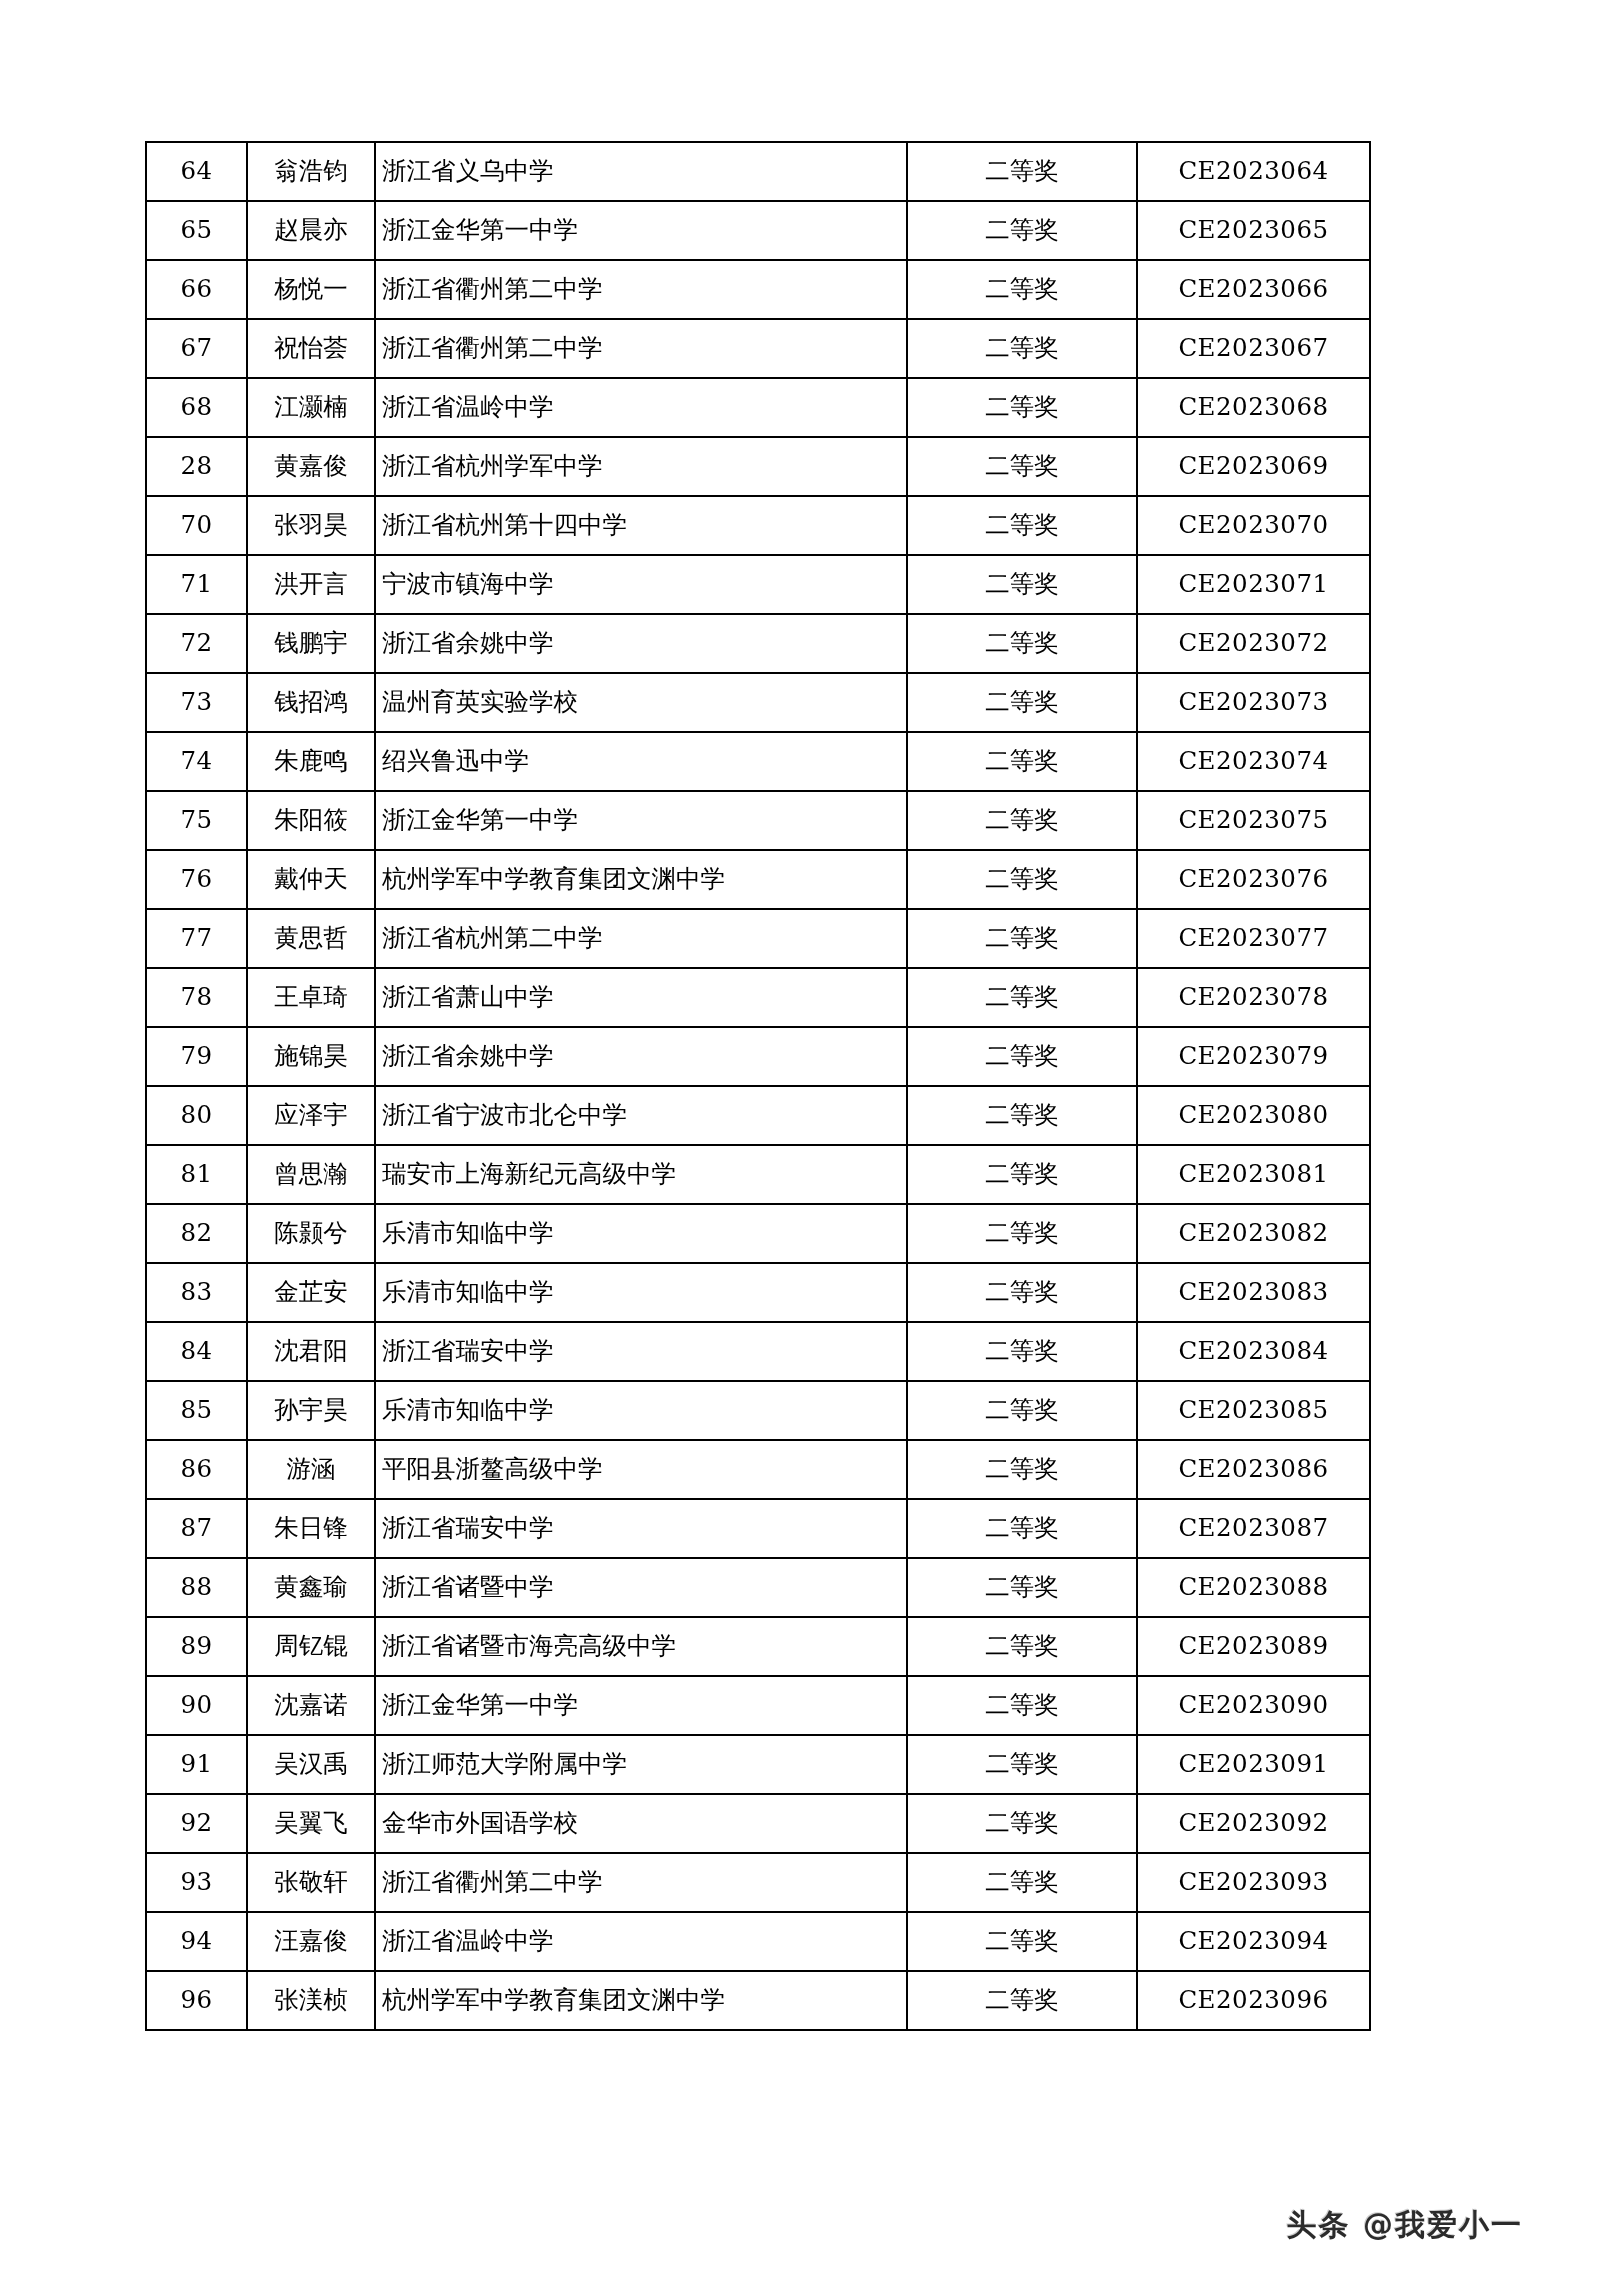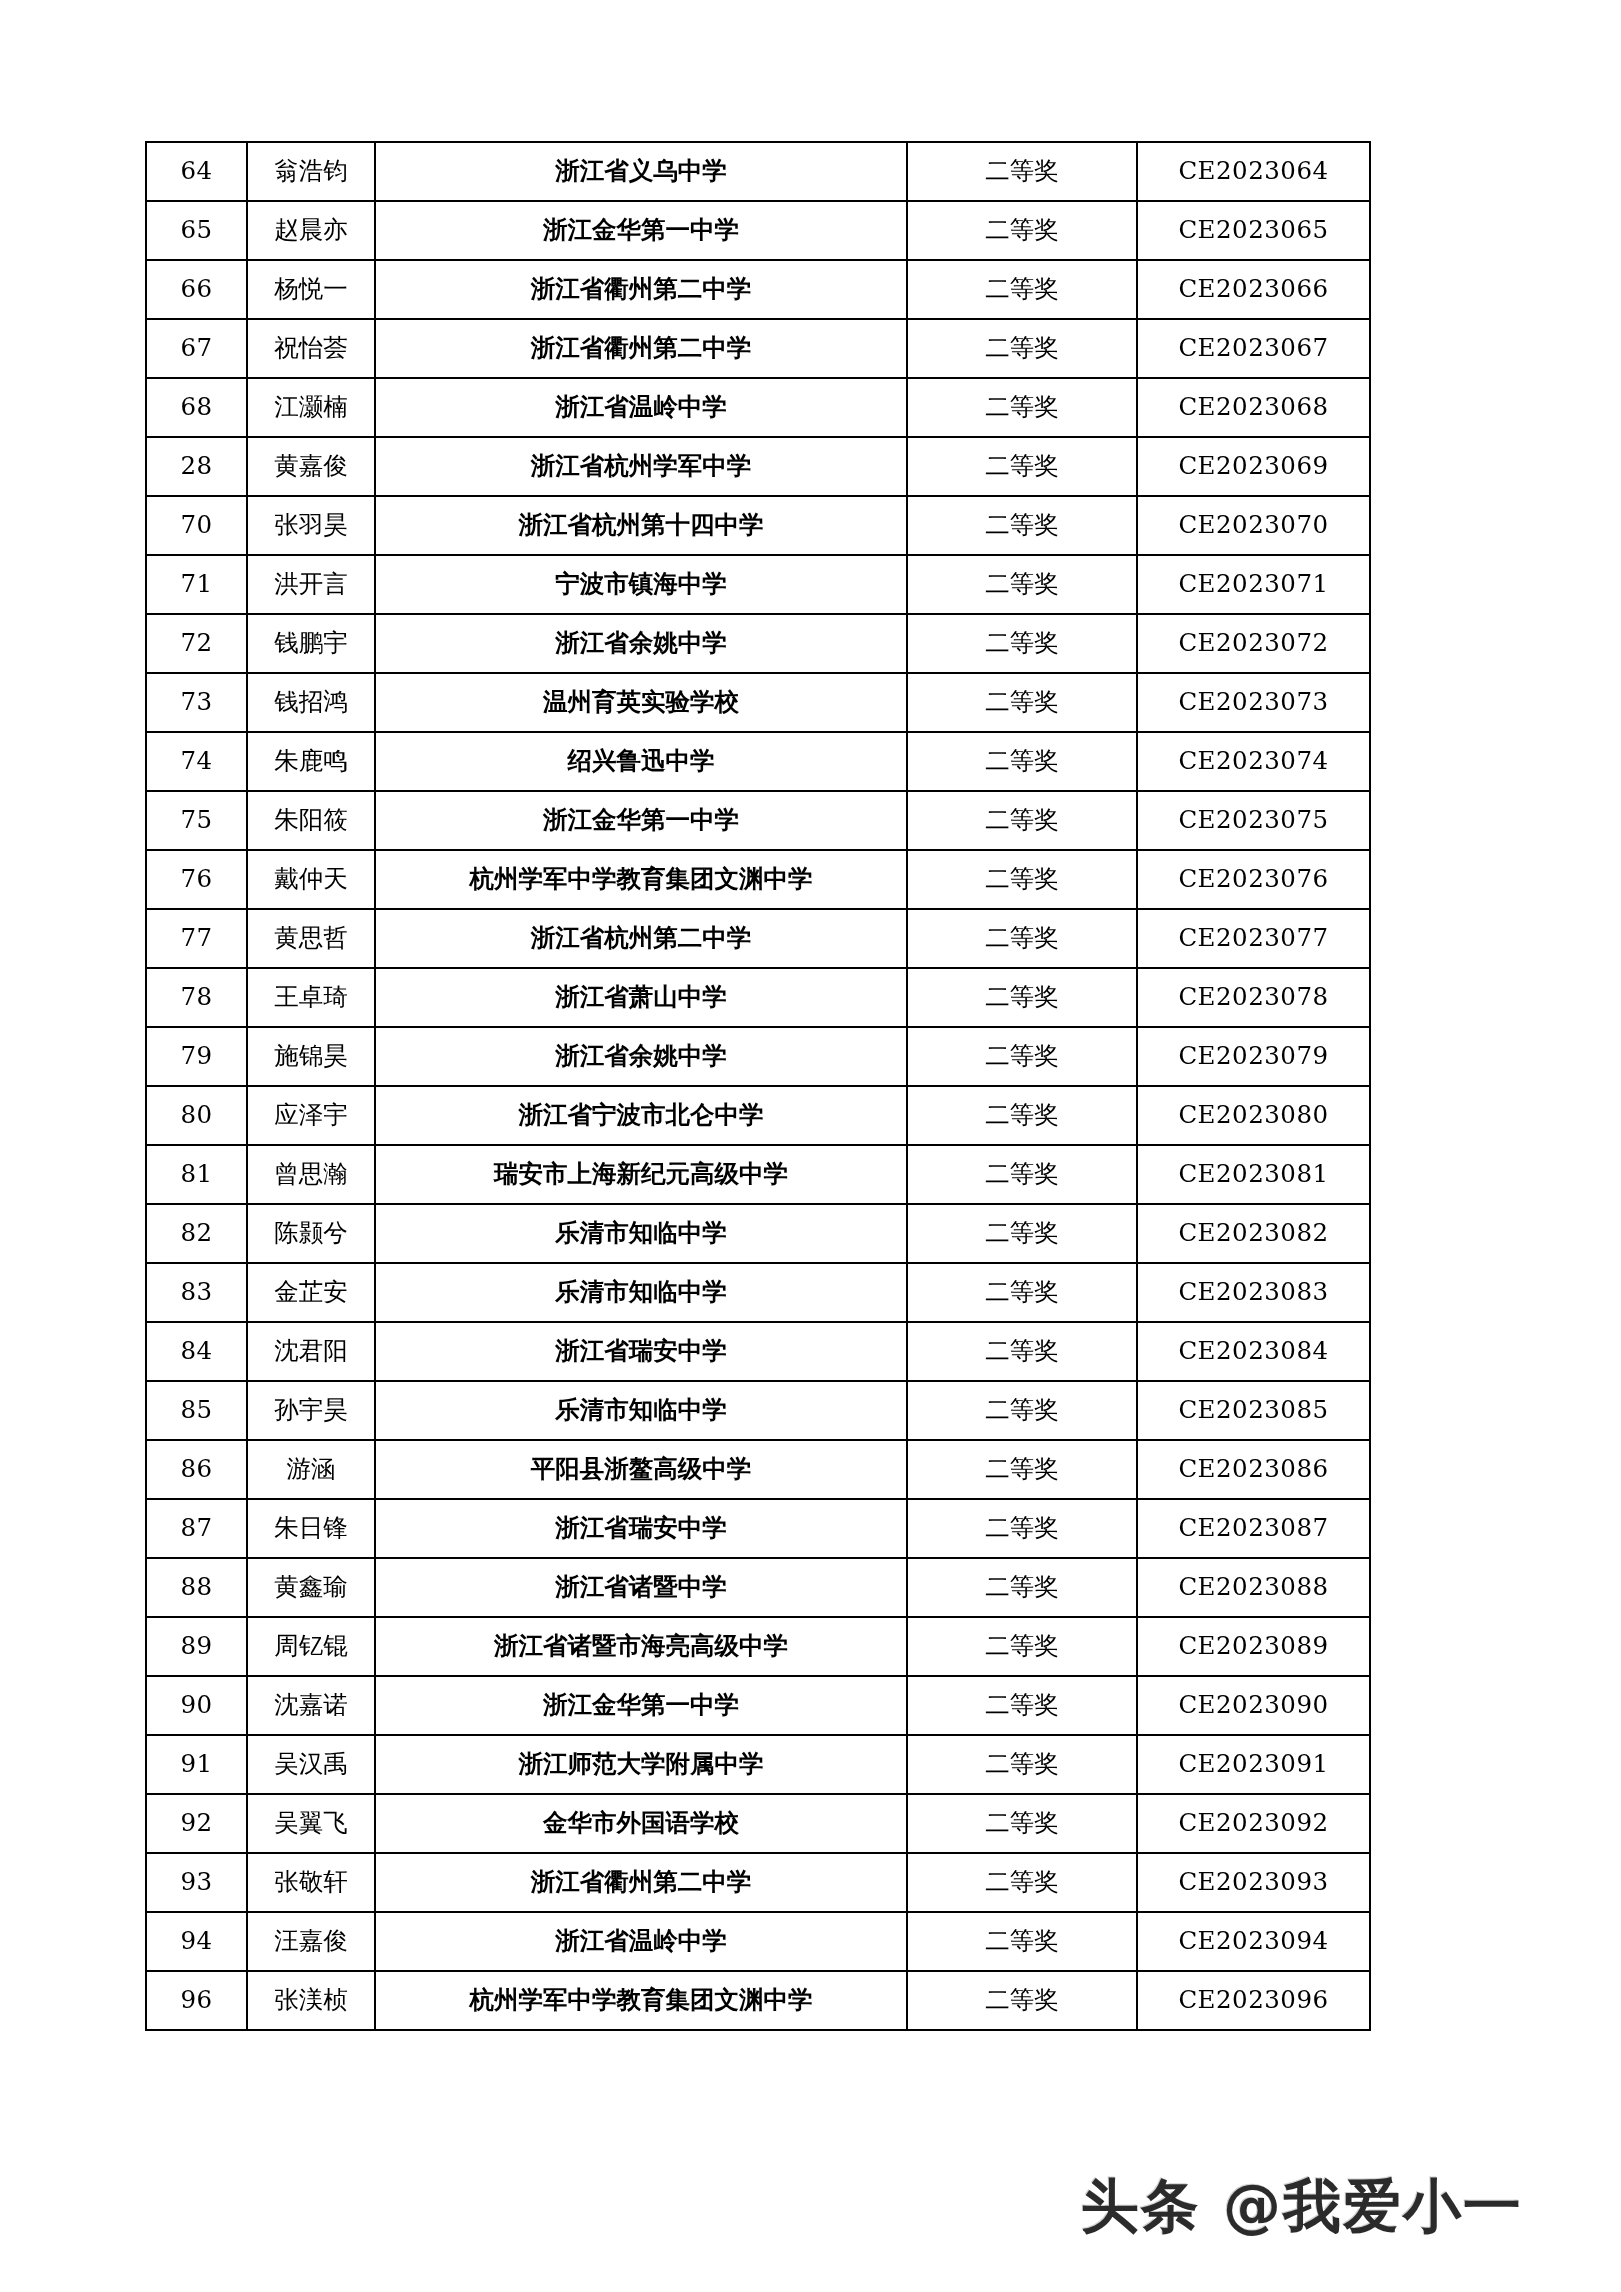--- a/index.html
+++ b/index.html
@@ -54,7 +54,7 @@
   }
   td.rank   { text-align: center; font-family: "DejaVu Serif", "Liberation Serif", serif; letter-spacing: 0.5px; }
   td.name   { text-align: center; }
-  td.school { text-align: center; padding-left: 9.8px; font-weight: bold; }
+  td.school { text-align: left; padding-left: 9.8px; }
   td.award  { text-align: center; }
   td.id     { text-align: center; font-family: "DejaVu Serif", "Liberation Serif", serif; letter-spacing: 0.5px; }
 

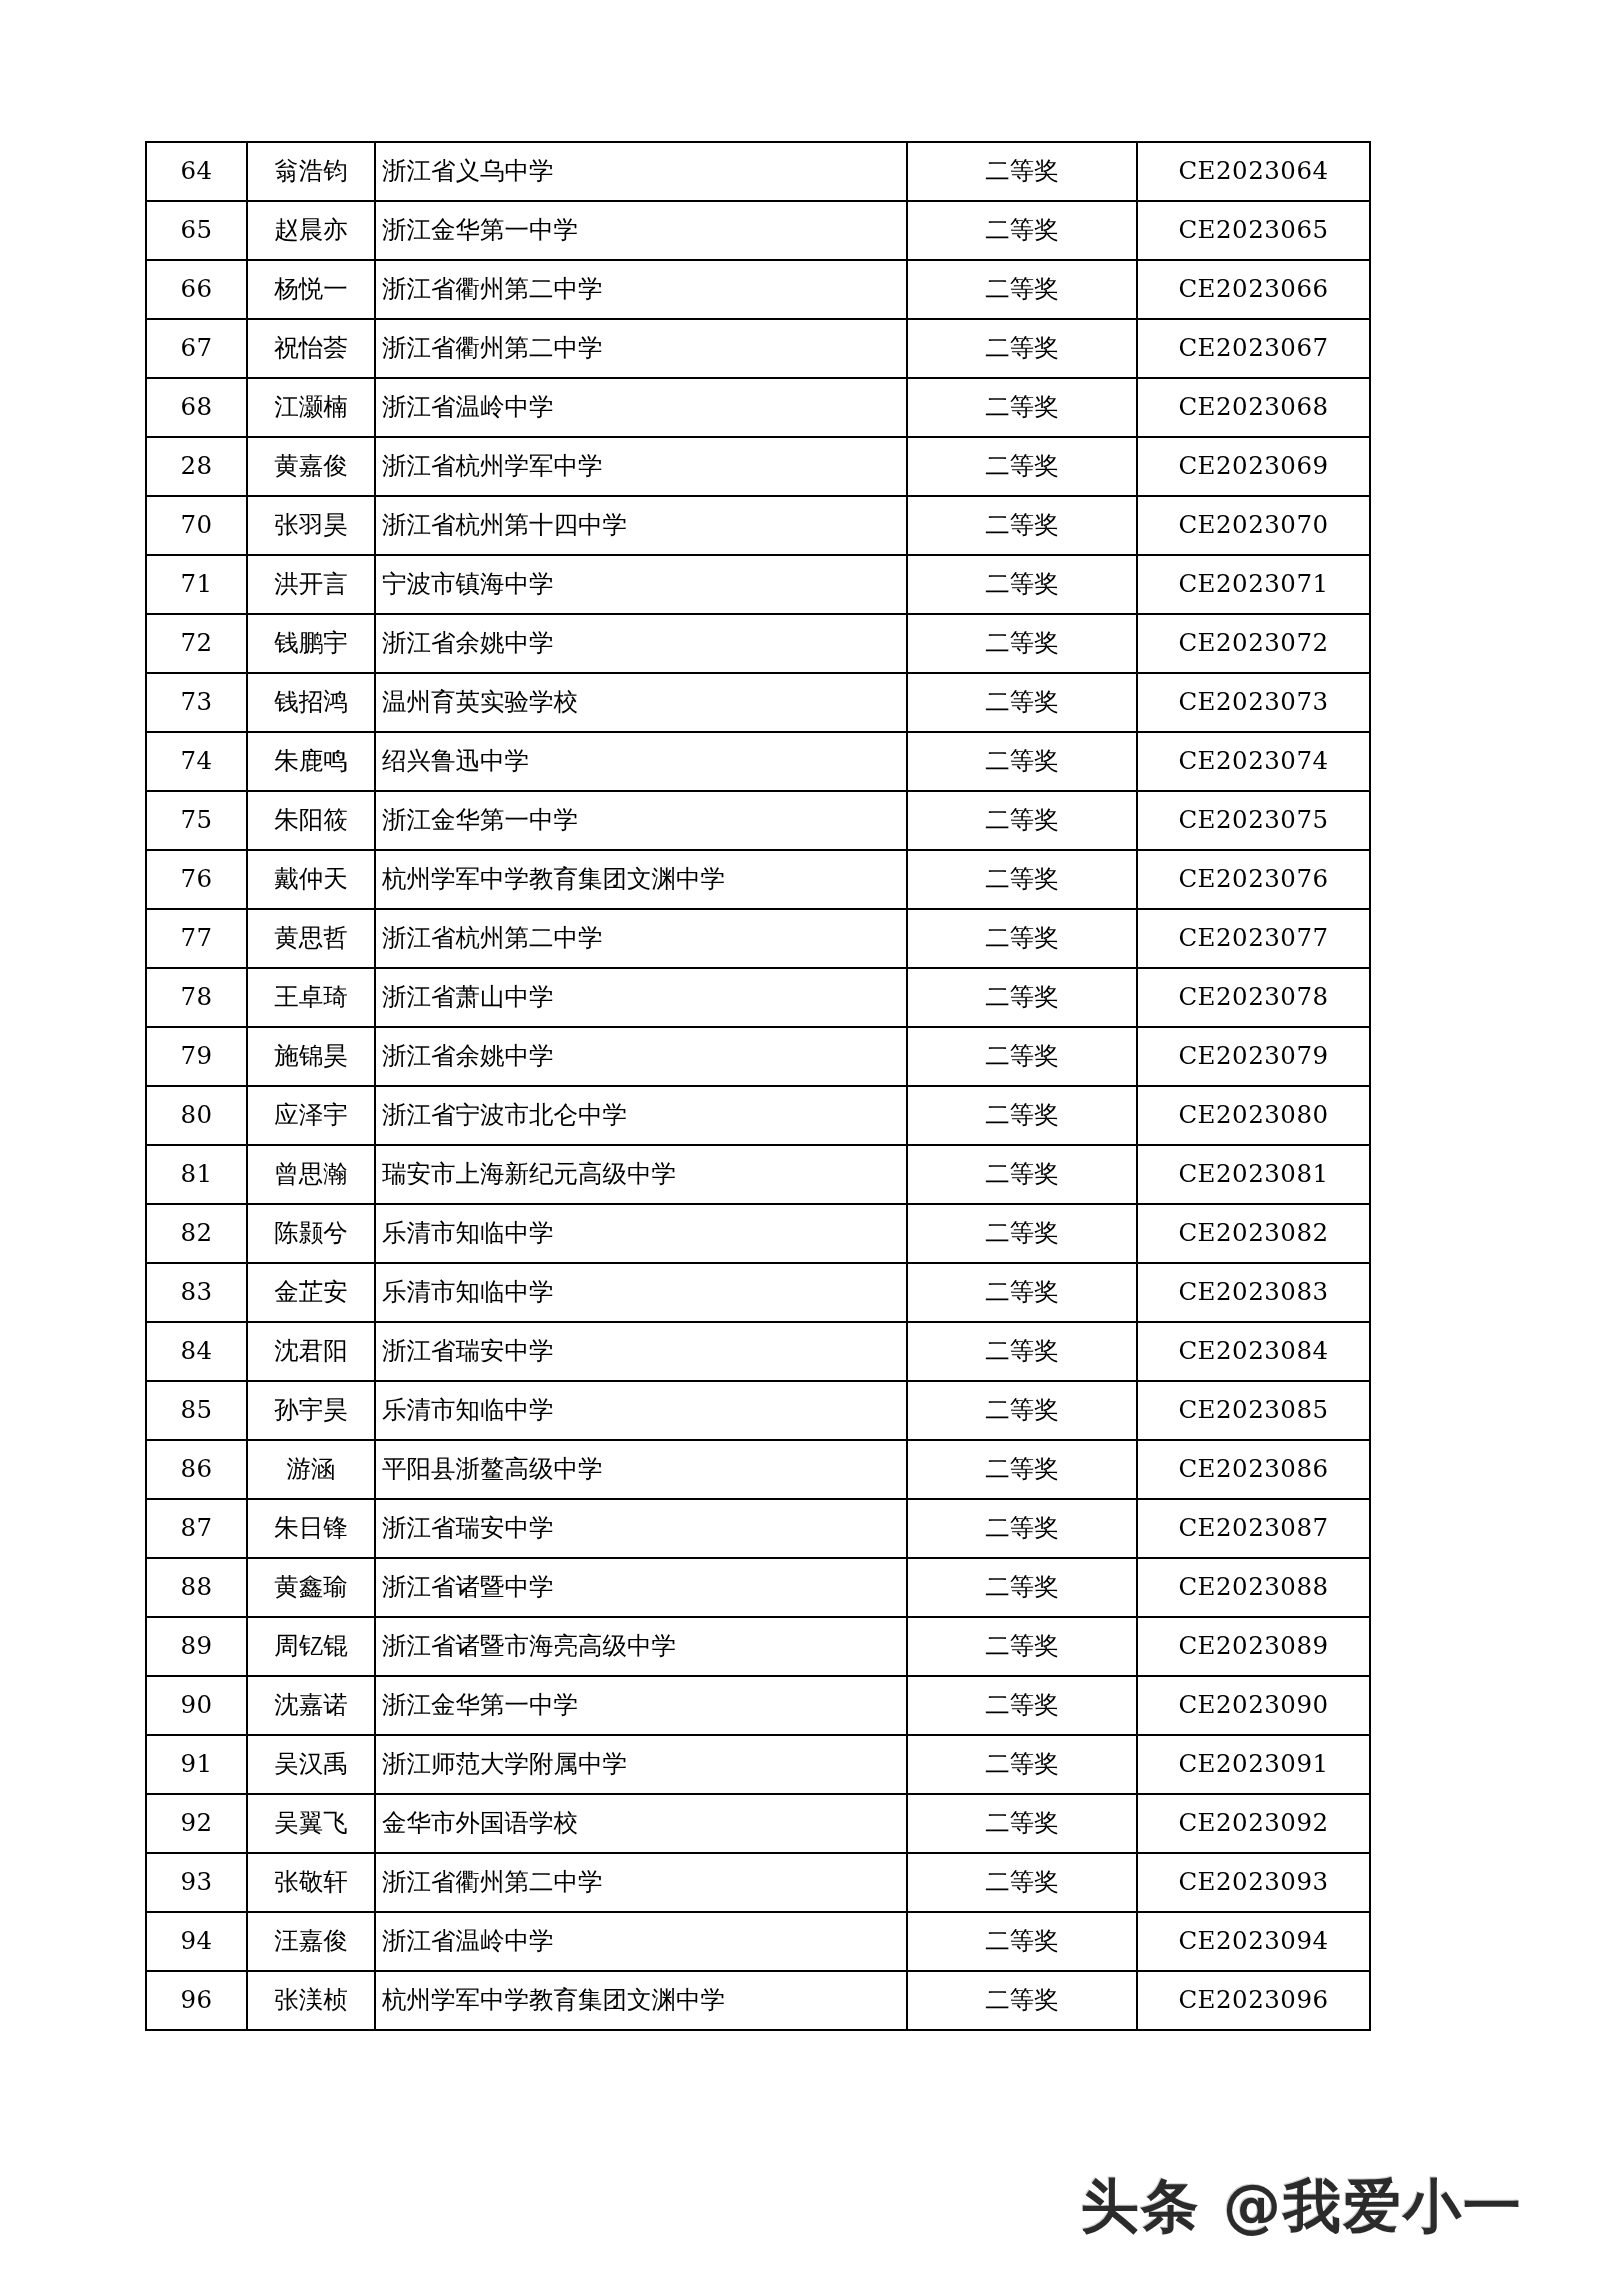--- a/index.html
+++ b/index.html
@@ -62,7 +62,7 @@
     position: absolute;
     right: 98px;
     bottom: 47px;
-    font-size: 58px;
+    font-size: 30px;
     font-weight: bold;
     font-family: "DejaVu Sans", "Liberation Sans", sans-serif;
     color: #1a1a1a;

